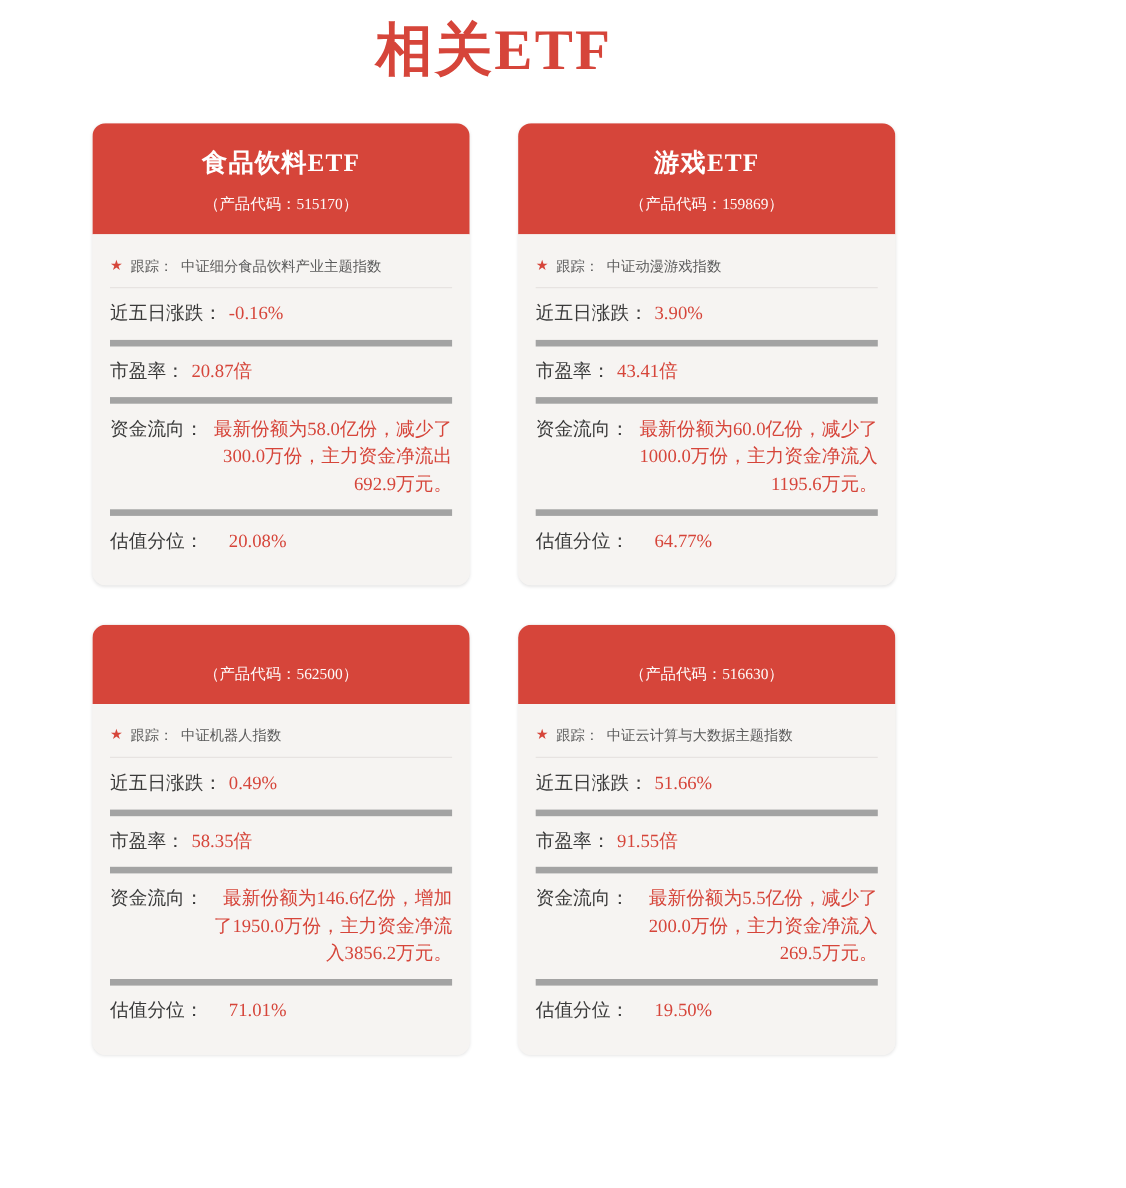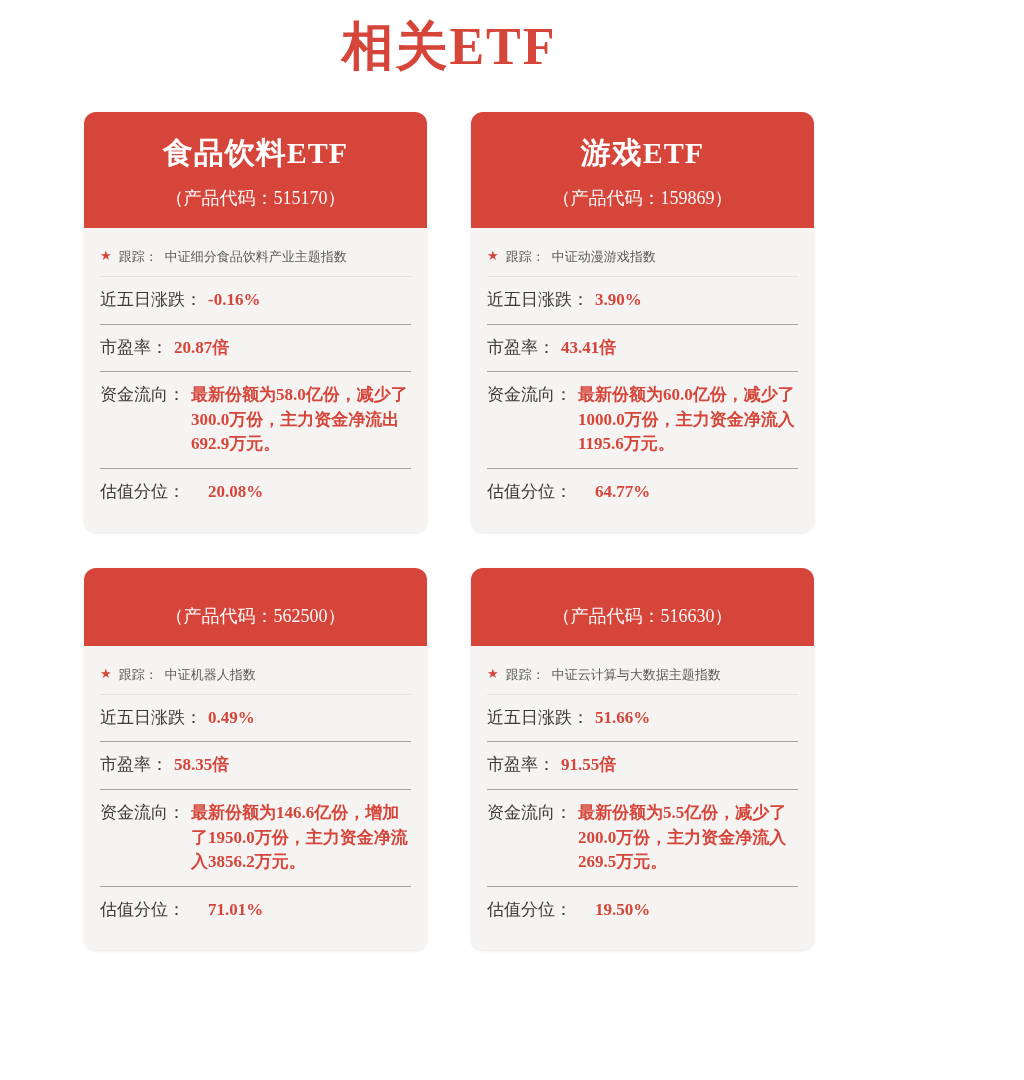--- a/index.html
+++ b/index.html
@@ -47,7 +47,7 @@
     text-align: center;
   }
   .card-title {
-    font-size: 30px;
+    font-size: 23px;
     font-weight: bold;
     line-height: 1.25;
     letter-spacing: 1px;

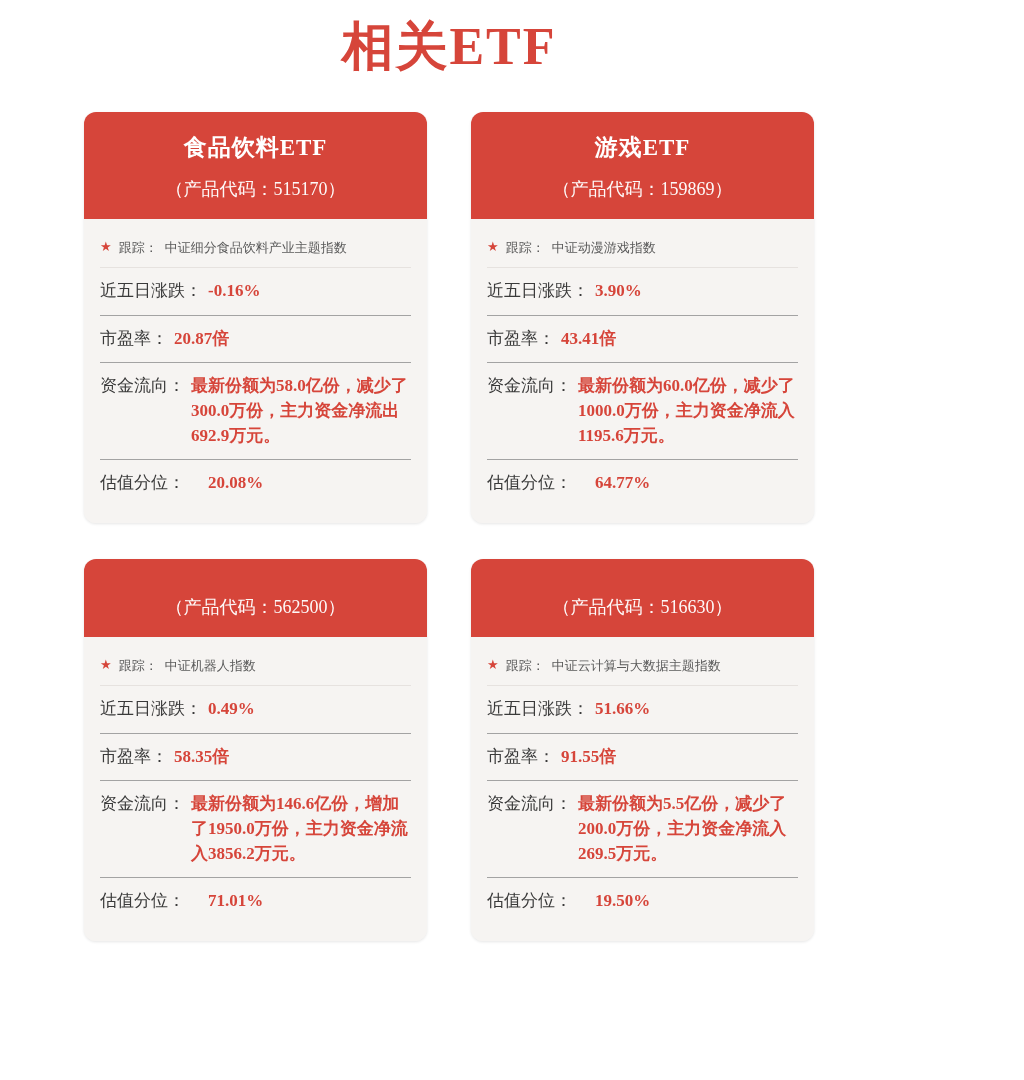--- a/index.html
+++ b/index.html
@@ -53,7 +53,7 @@
     letter-spacing: 1px;
   }
   .card-code {
-    font-size: 18px;
+    font-size: 14px;
     margin-top: 14px;
     opacity: 0.97;
   }

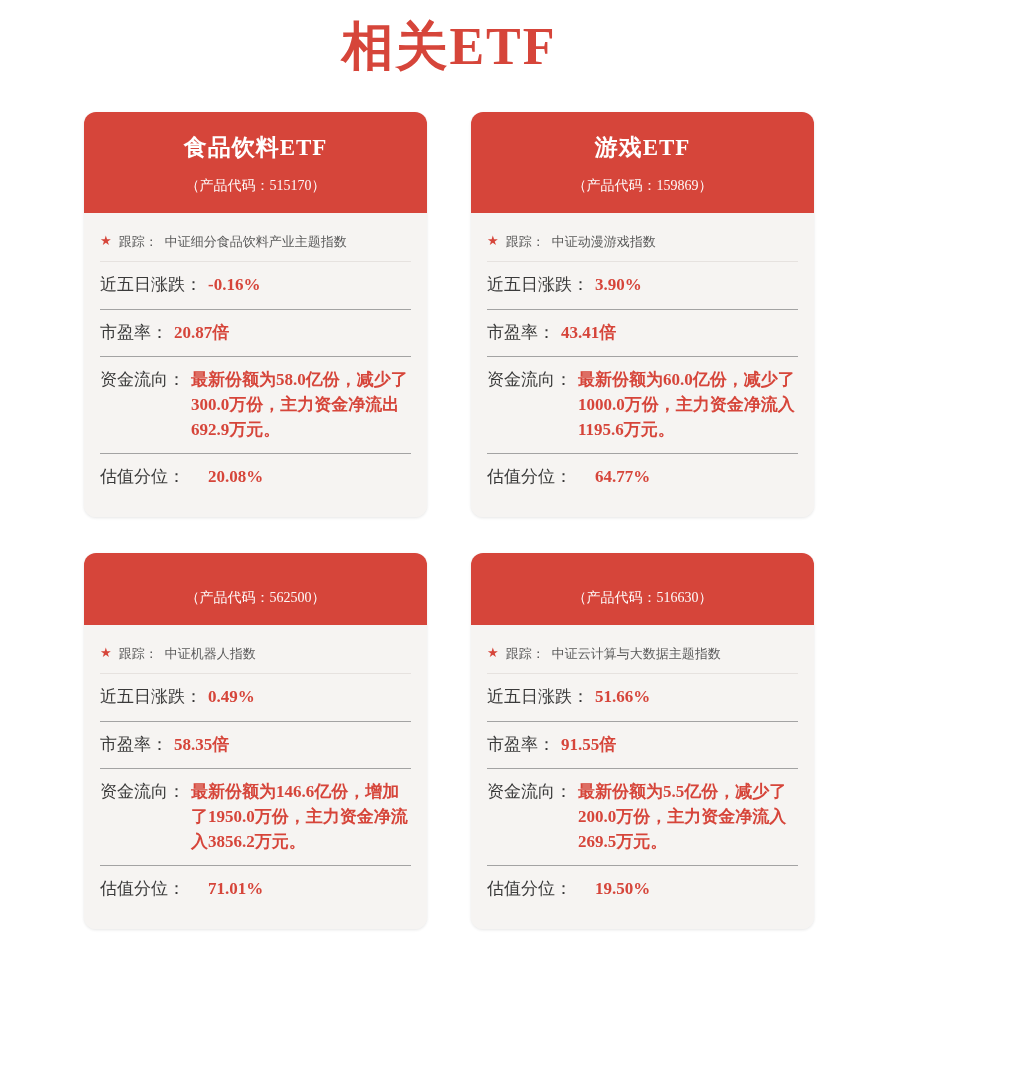--- a/index.html
+++ b/index.html
@@ -80,7 +80,7 @@
     display: flex;
     align-items: flex-start;
     padding: 11px 0 11px 0;
-    border-bottom: 1px solid #a3a3a3;
+    border-bottom: 6px solid #a3a3a3;
     font-size: 17px;
   }
   .row:last-child {

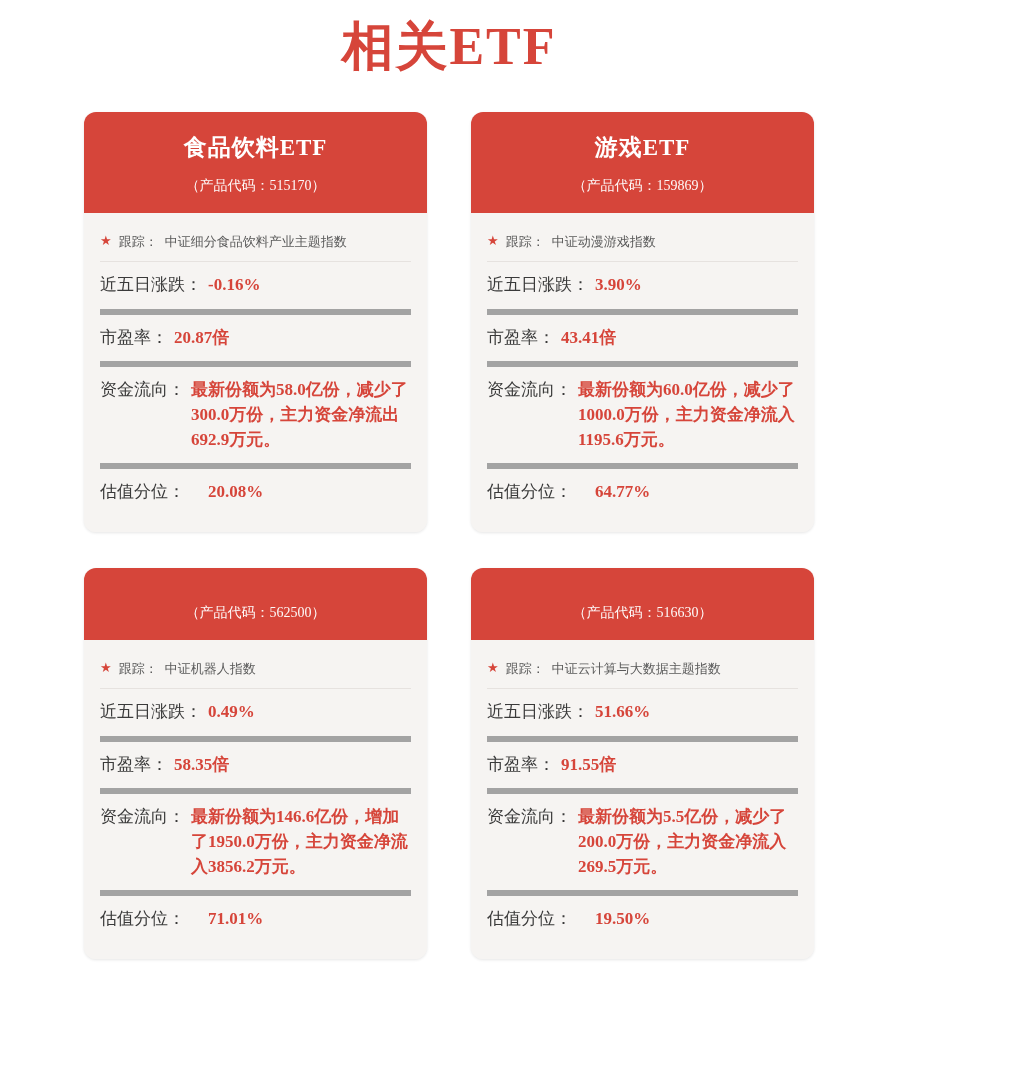--- a/index.html
+++ b/index.html
@@ -94,9 +94,10 @@
   }
   .row-value {
     color: #d6453a;
-    font-weight: bold;
+    font-weight: normal;
     margin-left: 6px;
     line-height: 1.45;
+    text-align: right;
   }
   .row-value.flow {
     flex: 1;

